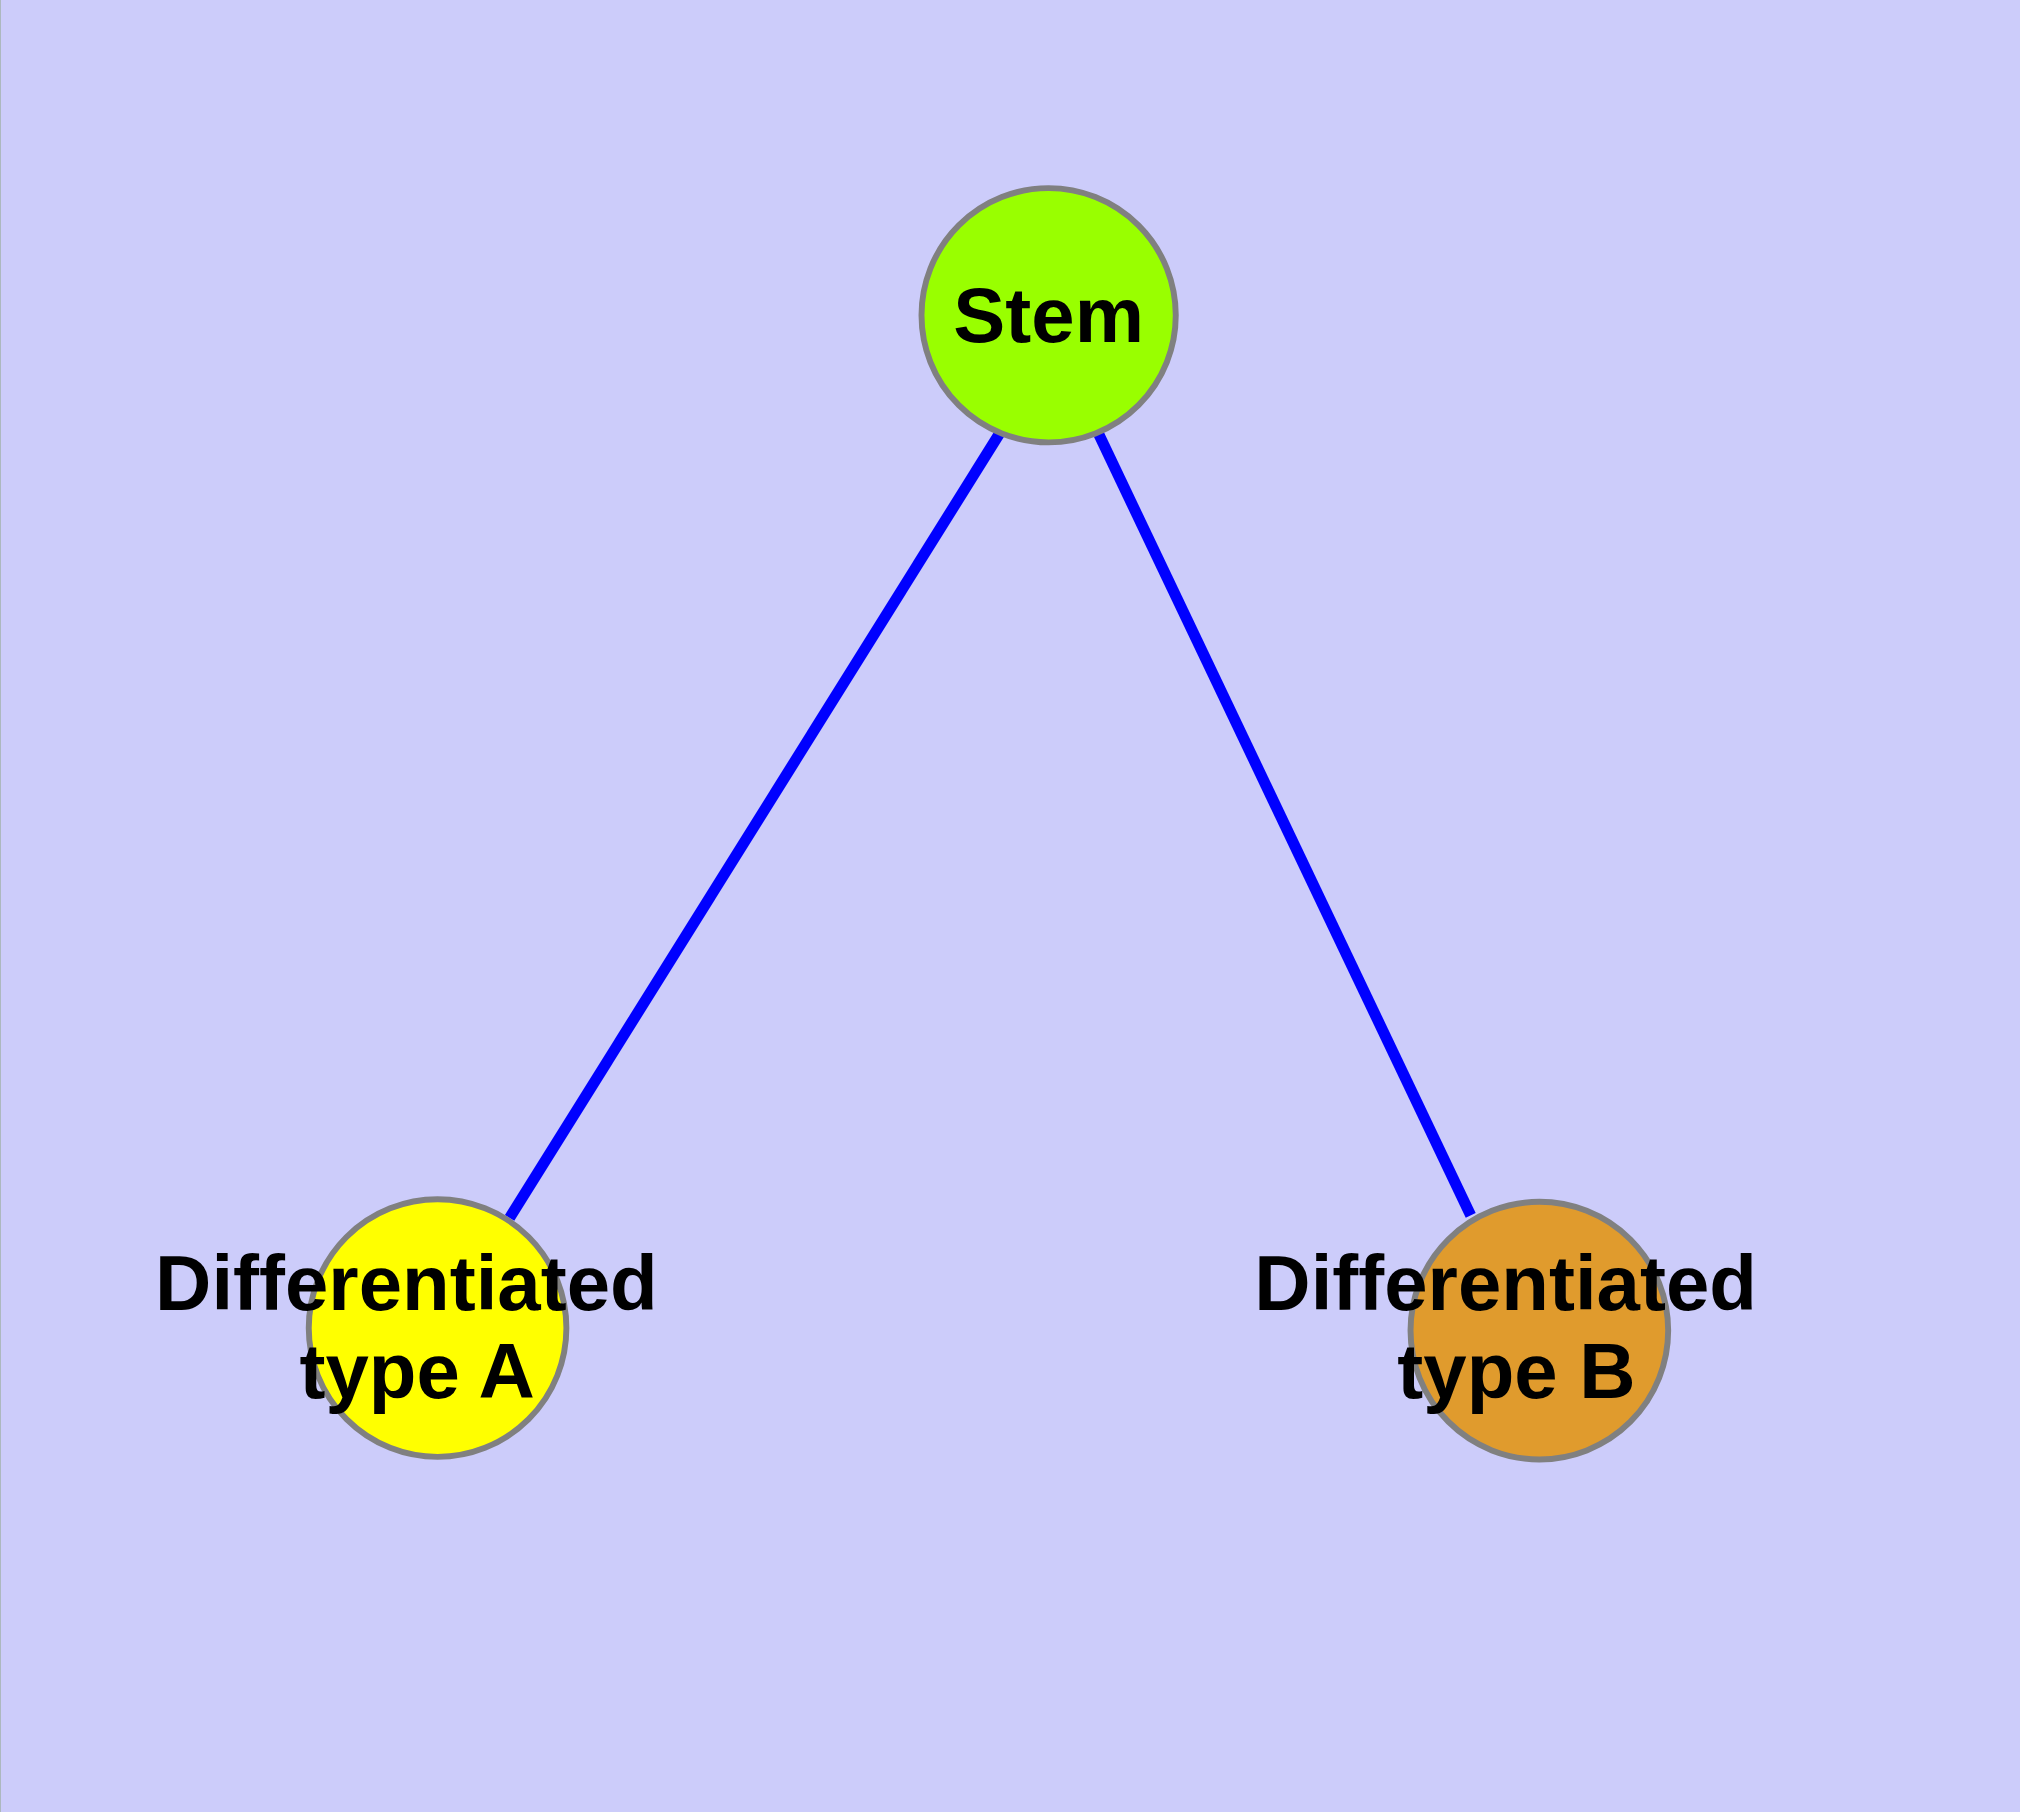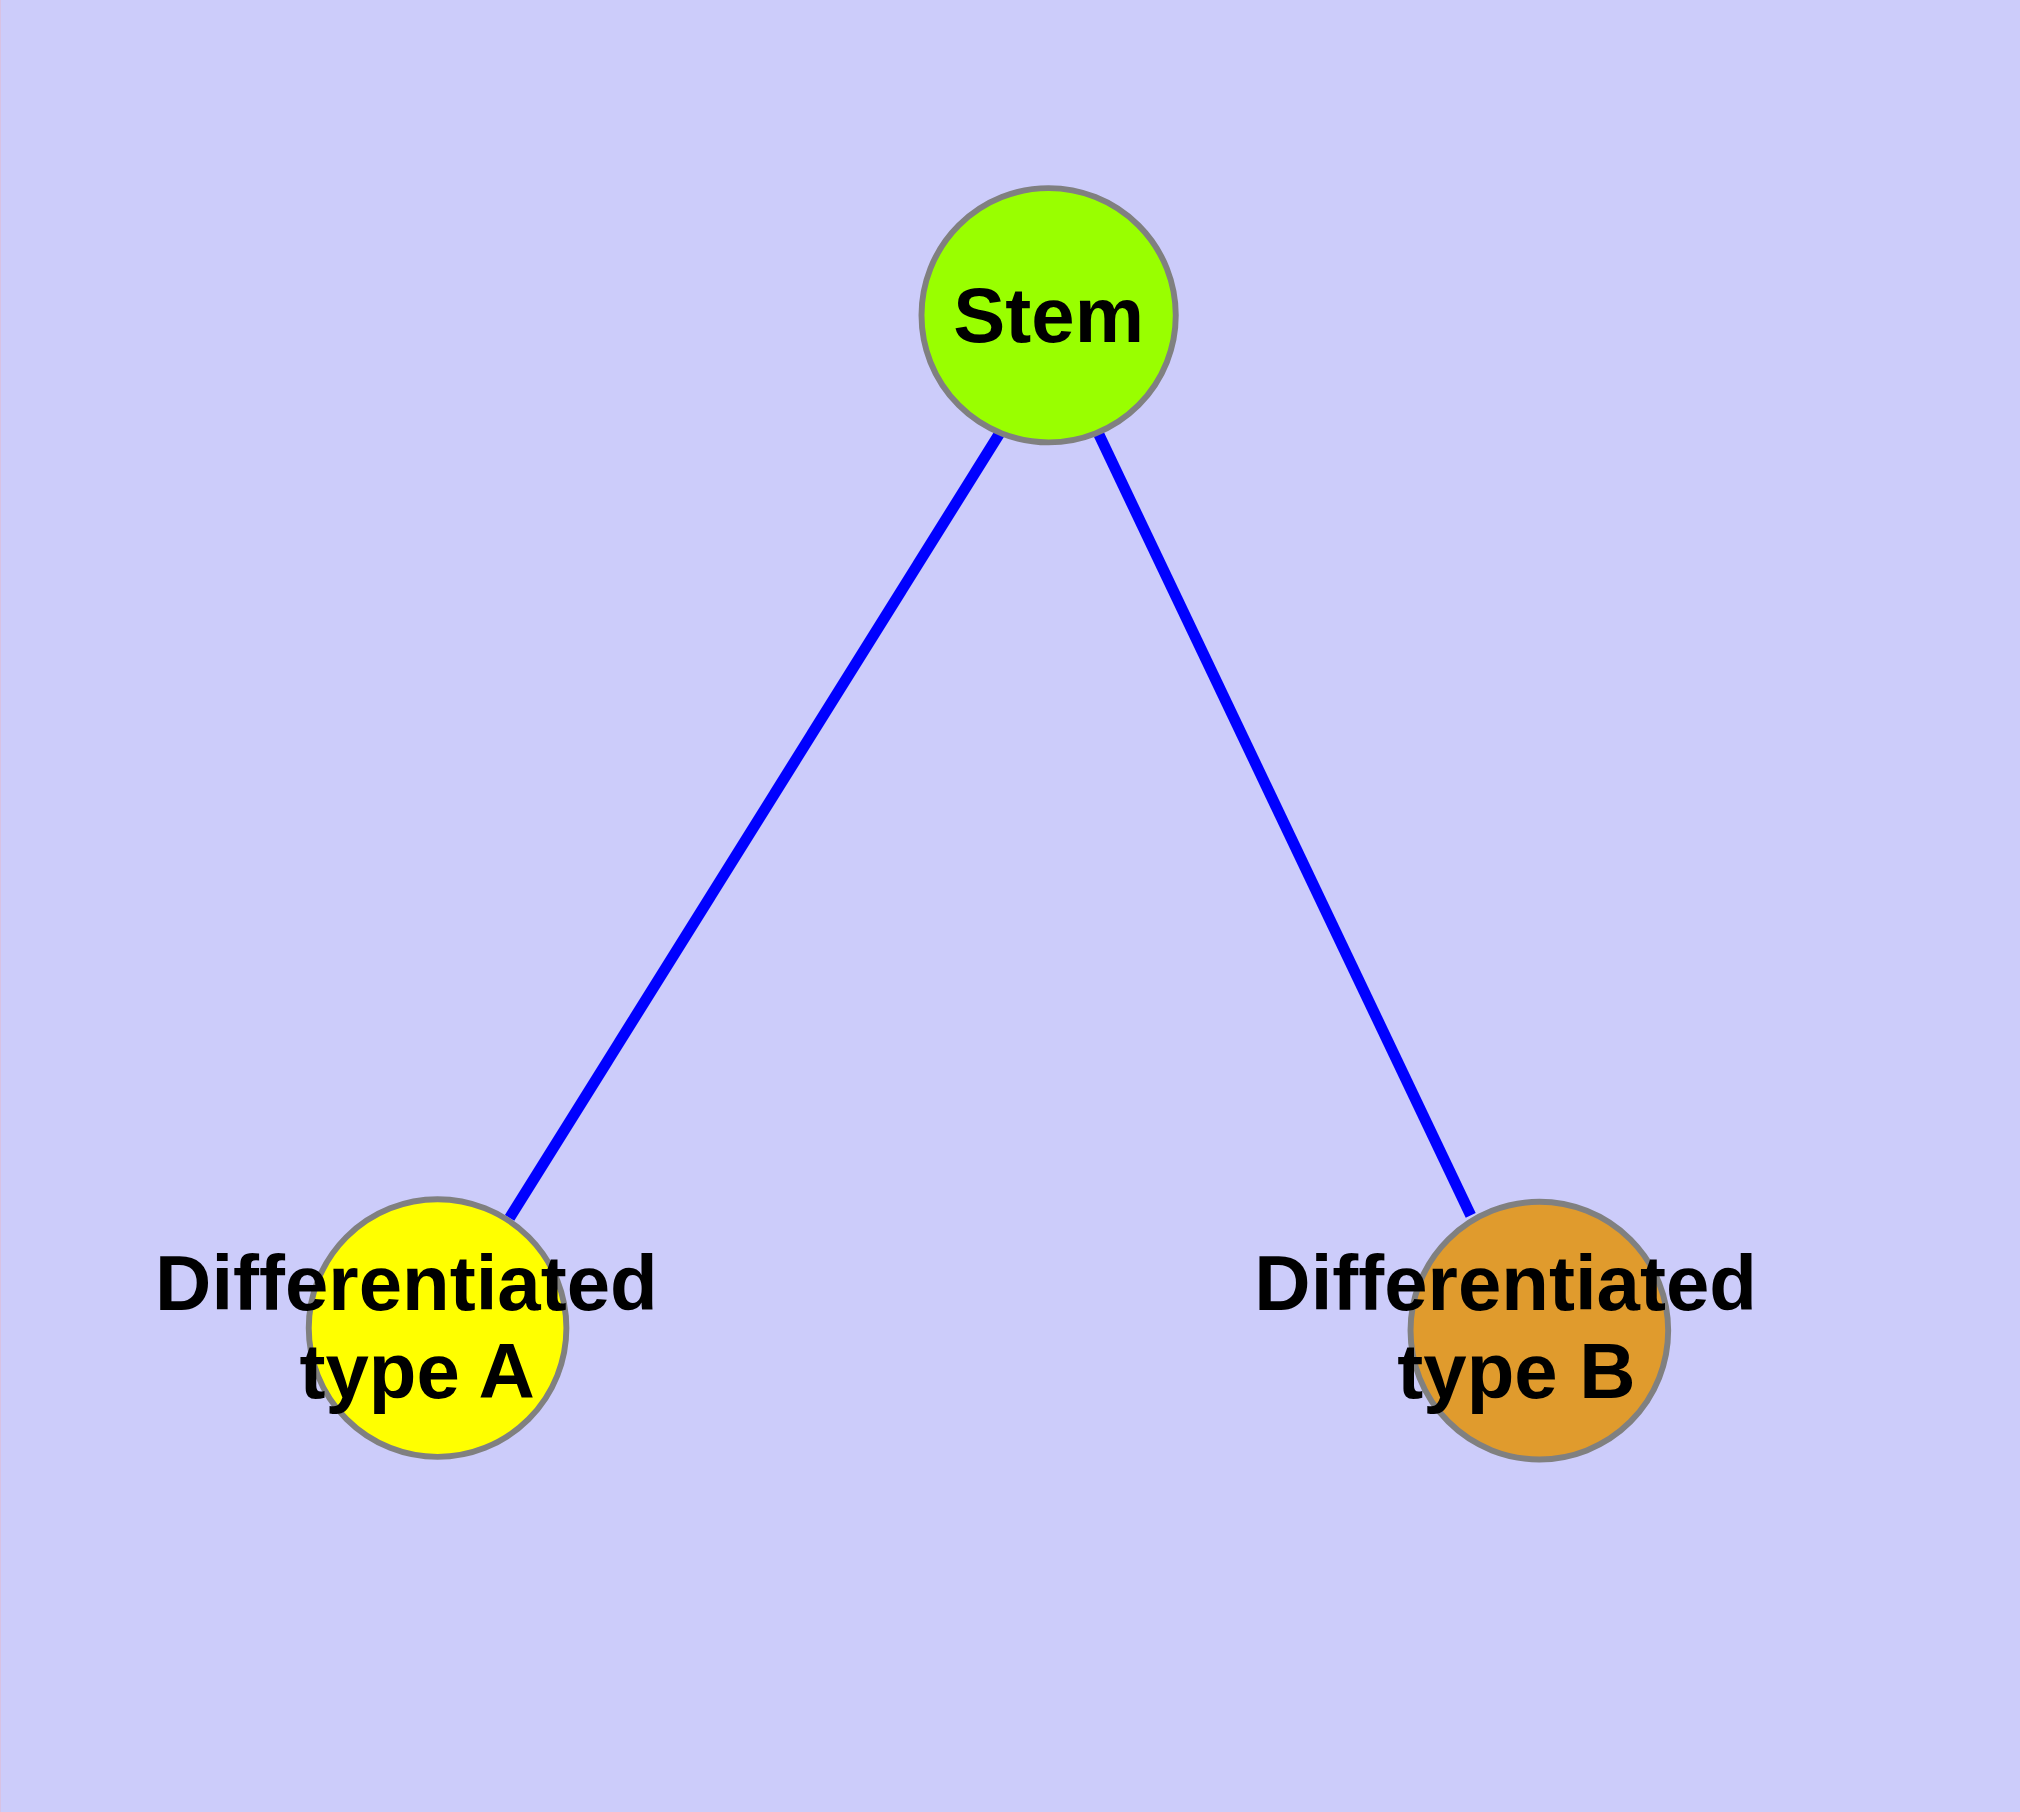--- a/index.html
+++ b/index.html
@@ -34,7 +34,7 @@
 </head>
 <body style="background: rgb(204, 204, 250);">
 
-<div id="canvas" style="background: #fca5a5;">
+<div id="canvas" style="background: #4d7c0f;">
   <svg id="graph-svg" viewBox="0 0 2384 2138" xmlns="http://www.w3.org/2000/svg">
 
     <rect x="0" y="0" width="2384" height="2138" fill="#ccccfa"></rect>

